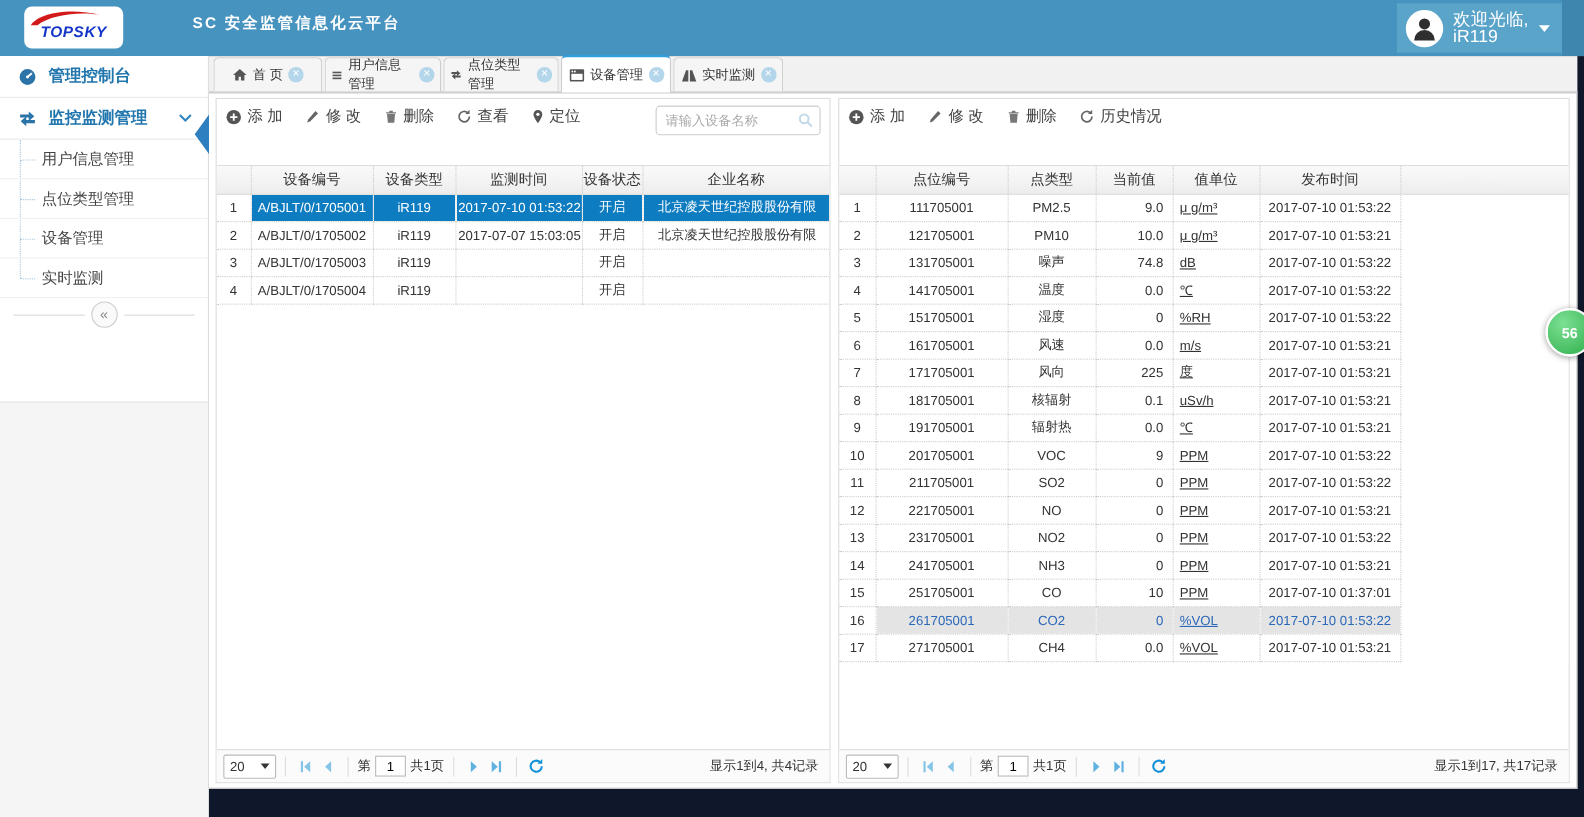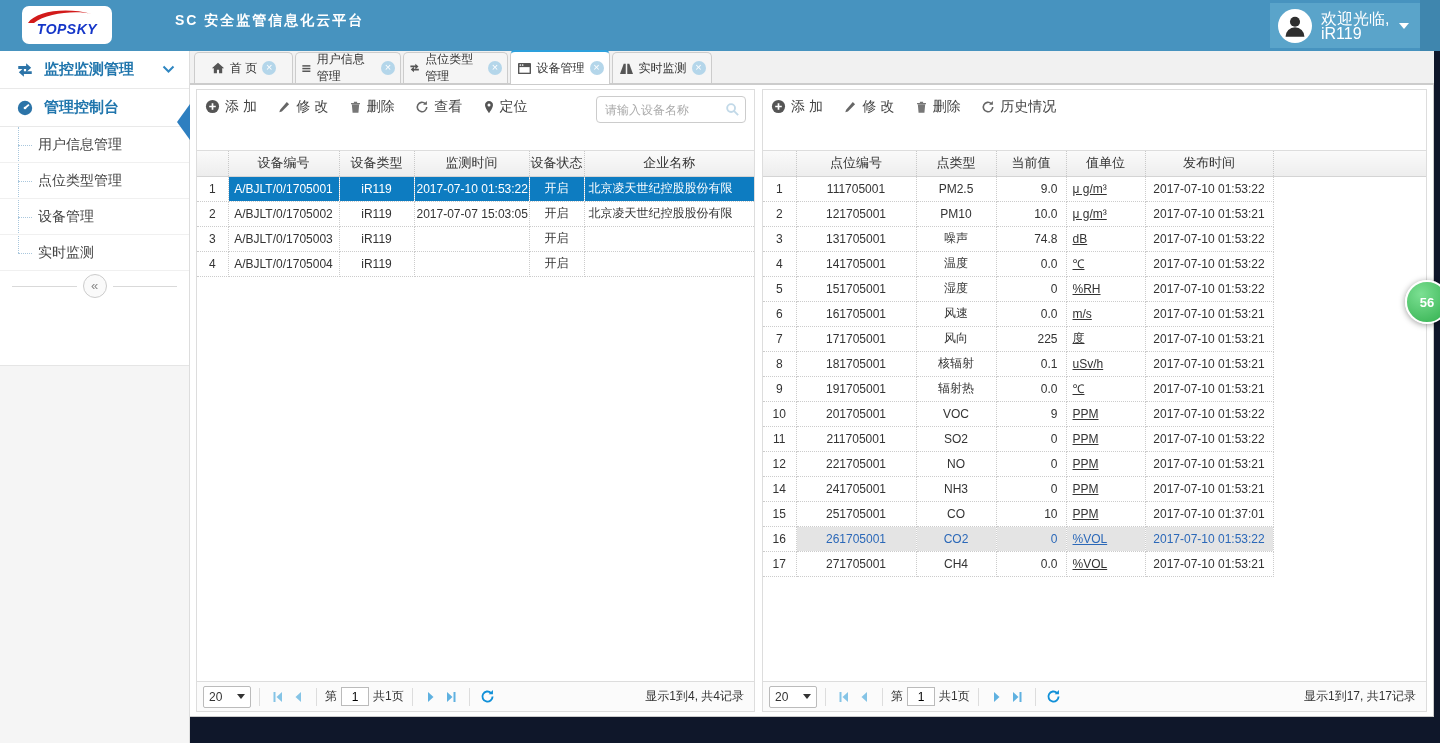--- a/index.html
+++ b/index.html
@@ -143,6 +143,14 @@
 <div class="sidebar">
   <div class="side-top">
     <svg width="18" height="18" viewBox="0 0 16 16">
+      <circle cx="8" cy="8" r="6.4" fill="#2c74a8"></circle>
+      <path d="M8 8 L11.5 5" stroke="#fff" stroke-width="1.6" fill="none"></path>
+      <circle cx="8" cy="8" r="1.2" fill="#fff"></circle>
+    </svg>
+    <span class="lbl">管理控制台</span>
+  </div>
+  <div class="side-top">
+    <svg width="18" height="18" viewBox="0 0 16 16">
       <path fill="#2c74a8" d="M2 4.5h7V2l4.5 4-4.5 4V7H2z"></path>
       <path fill="#2c74a8" d="M14 11.5H7V14l-4.5-4L7 6v3h7z"></path>
     </svg>
@@ -150,14 +158,6 @@
     <svg class="chev" width="13" height="9" viewBox="0 0 13 9">
       <path d="M1.5 1.5 L6.5 6.5 L11.5 1.5" stroke="#2f86c1" stroke-width="2" fill="none"></path>
     </svg>
-  </div>
-  <div class="side-top">
-    <svg width="18" height="18" viewBox="0 0 16 16">
-      <circle cx="8" cy="8" r="6.4" fill="#2c74a8"></circle>
-      <path d="M8 8 L11.5 5" stroke="#fff" stroke-width="1.6" fill="none"></path>
-      <circle cx="8" cy="8" r="1.2" fill="#fff"></circle>
-    </svg>
-    <span class="lbl">管理控制台</span>
   </div>
   <div class="sub-list">
     <div class="side-sub">

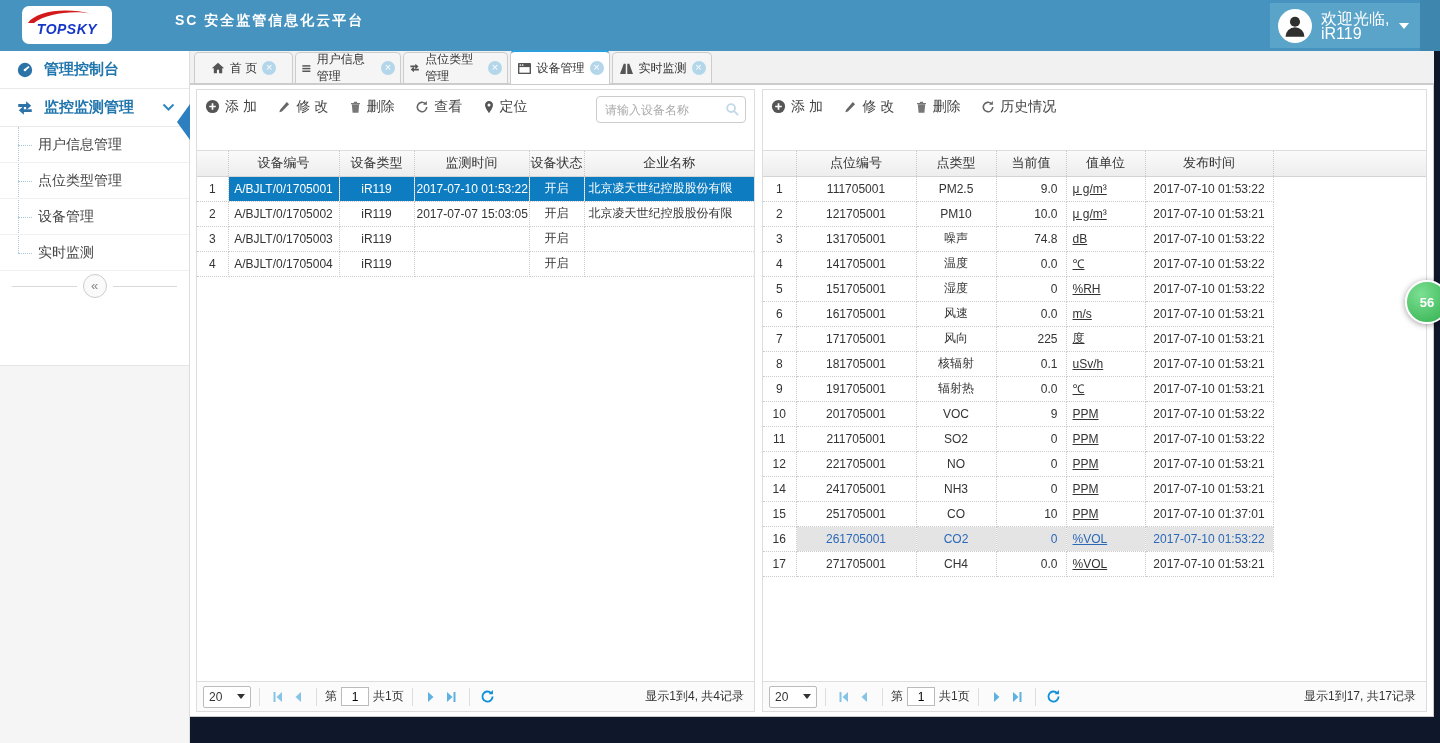--- a/index.html
+++ b/index.html
@@ -88,7 +88,7 @@
   td { height:25px; border-bottom:1px dotted #ccc; border-right:1px dotted #ccc; font-size:12px;
        color:#333; text-align:center; padding:0 2px; overflow:hidden; white-space:nowrap; }
   .lt td.c4 { text-align:left; padding-left:4px; }
-  .lt td:last-child { border-right:none; }
+  .lt td:last-child { border-right:none;text-align:center; }
   .rt td.c2 { text-align:right; padding-right:8px; }
   .rt td.c3 { text-align:left; padding-left:6px;text-decoration:underline; }
   .rt td.filler, .rt th.filler { border-right:none; }

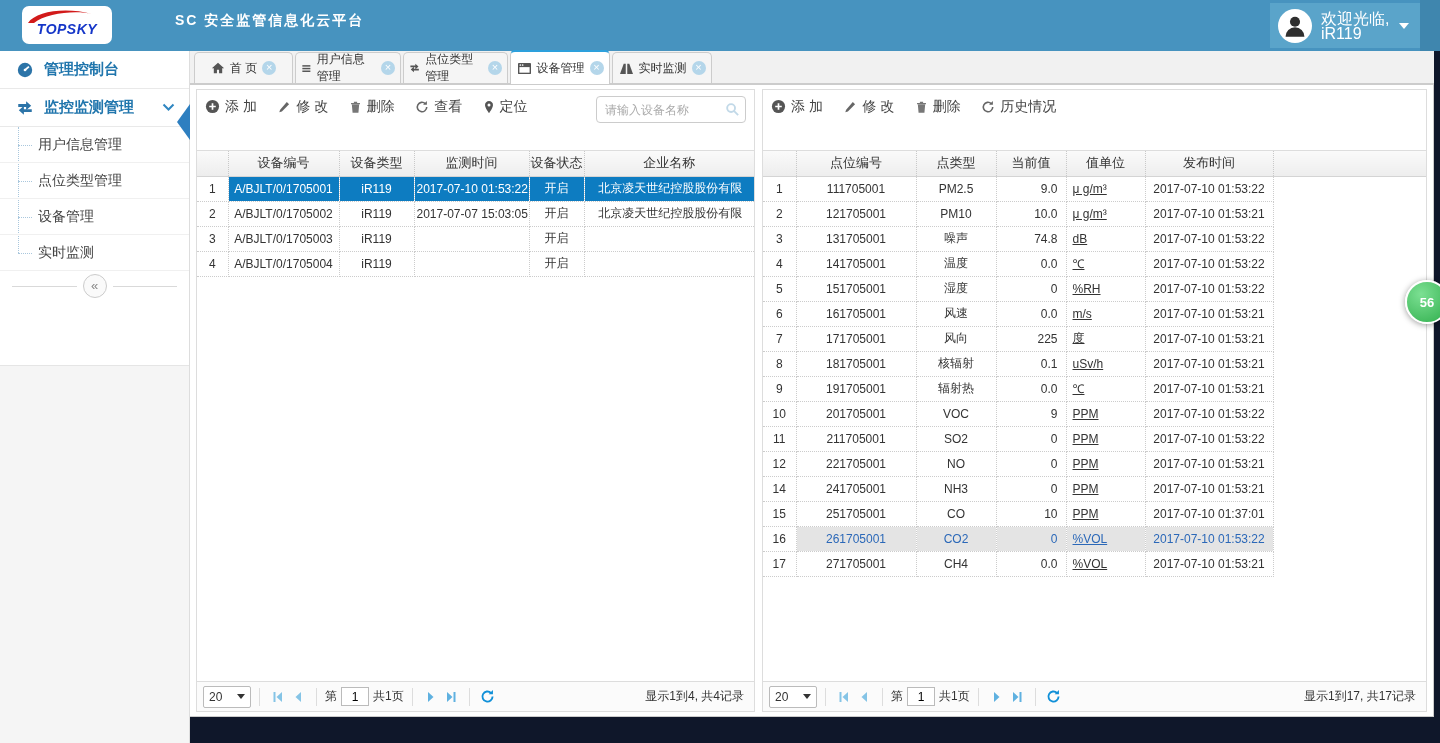--- a/index.html
+++ b/index.html
@@ -534,6 +534,15 @@
                 <td class="filler"></td>
               </tr>
               <tr>
+                <td class="rn">13</td>
+                <td class="c0">231705001</td>
+                <td class="c1">NO2</td>
+                <td class="c2">0</td>
+                <td class="c3">PPM</td>
+                <td class="c4">2017-07-10 01:53:22</td>
+                <td class="filler"></td>
+              </tr>
+              <tr>
                 <td class="rn">14</td>
                 <td class="c0">241705001</td>
                 <td class="c1">NH3</td>

